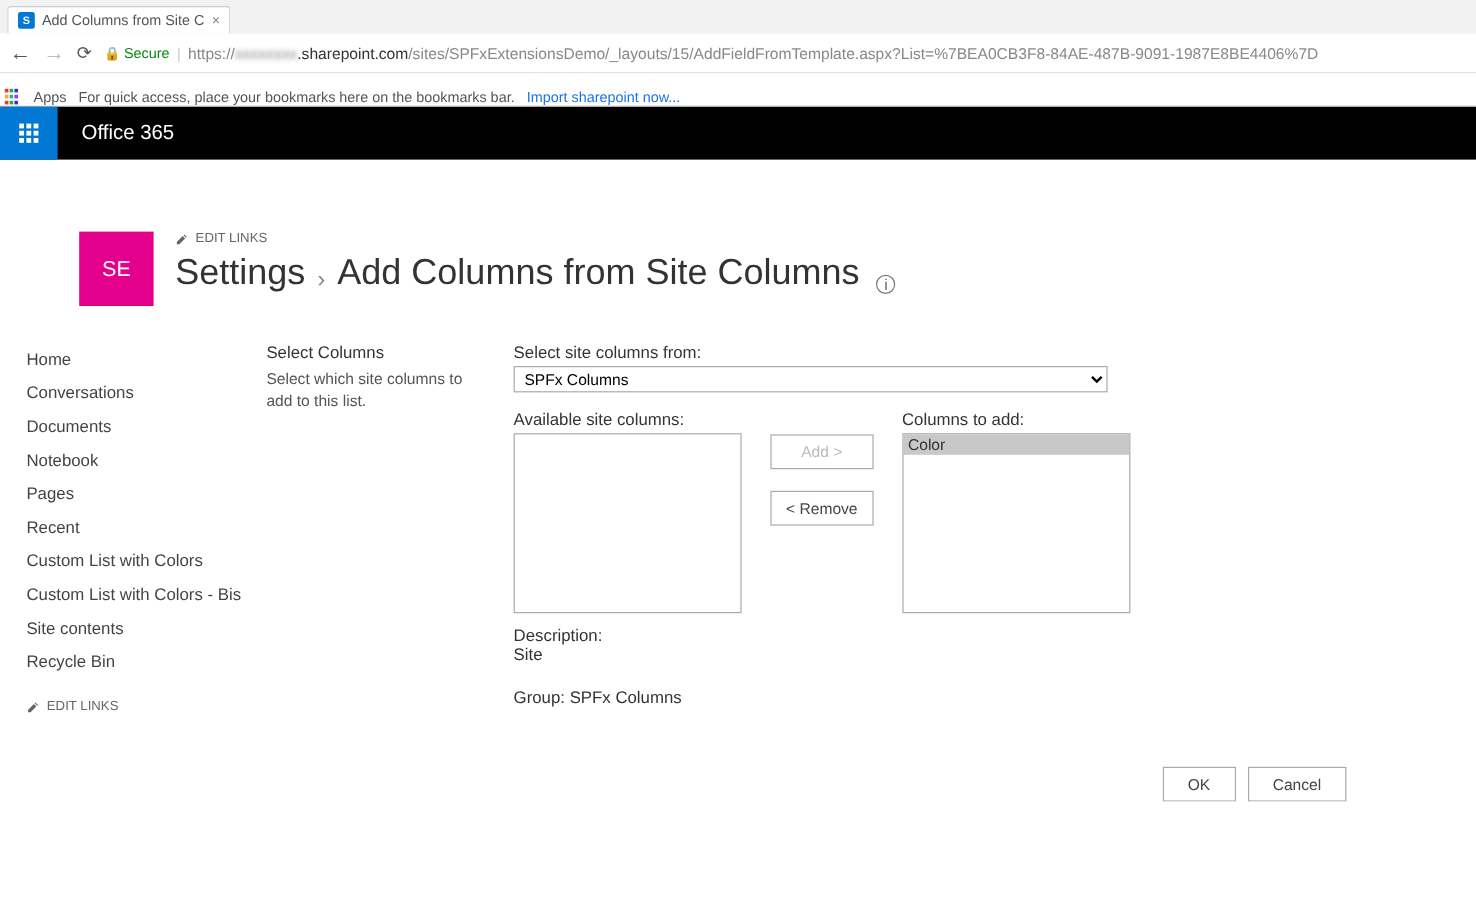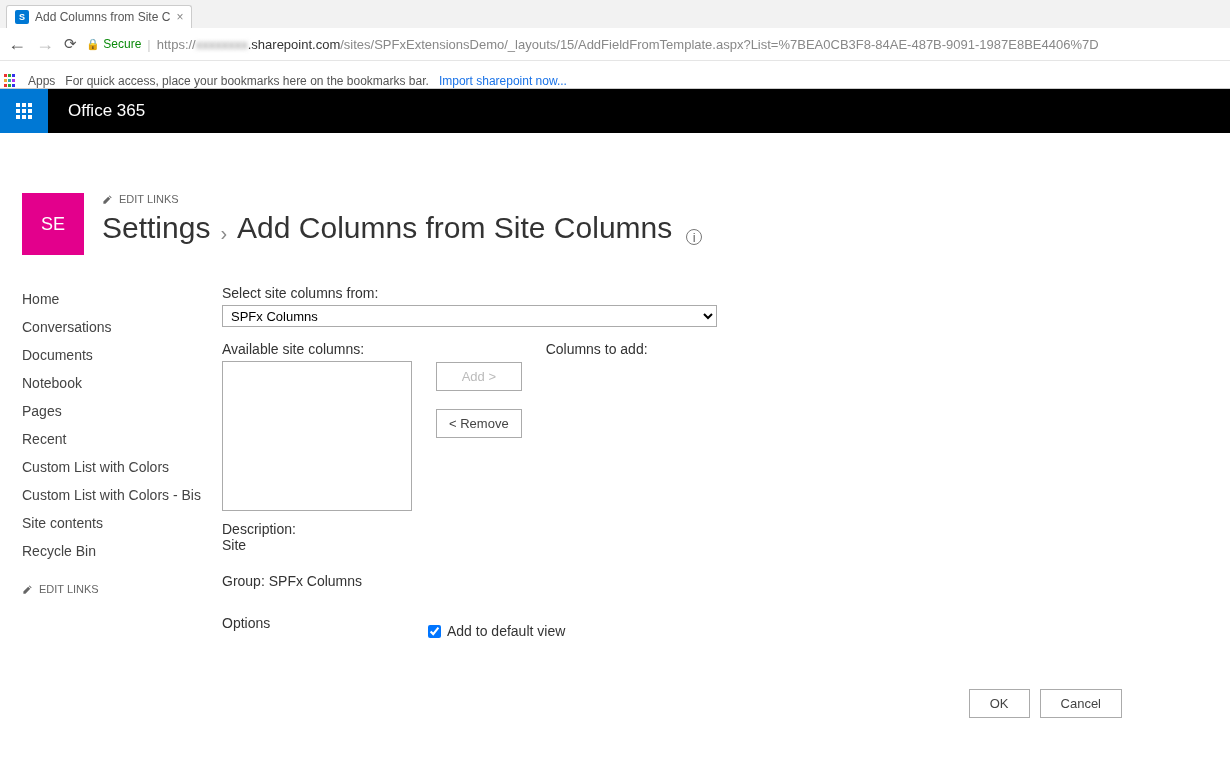--- a/index.html
+++ b/index.html
@@ -36,7 +36,7 @@
   
   .page { padding: 60px 0 0 22px; }
   .header-row { display: flex; align-items: flex-start; gap: 18px; }
-  .site-logo { width: 62px; height: 62px; background: #e3008c; color: #fff; display: flex; align-items: center; justify-content: center; font-size: 18px; font-weight: 400; }
+  .site-logo { width: 62px; height: 62px; background: #e3008c; color: #fff; display: flex; align-items: center; justify-content: center; font-size: 18px; font-weight: 400; margin-left: 44px; }
   .header-text { flex: 1; }
   .edit-links { display: flex; align-items: center; gap: 6px; color: #666; font-size: 11px; margin-bottom: 6px; }
   .edit-links svg { width: 11px; height: 11px; fill: #666; }

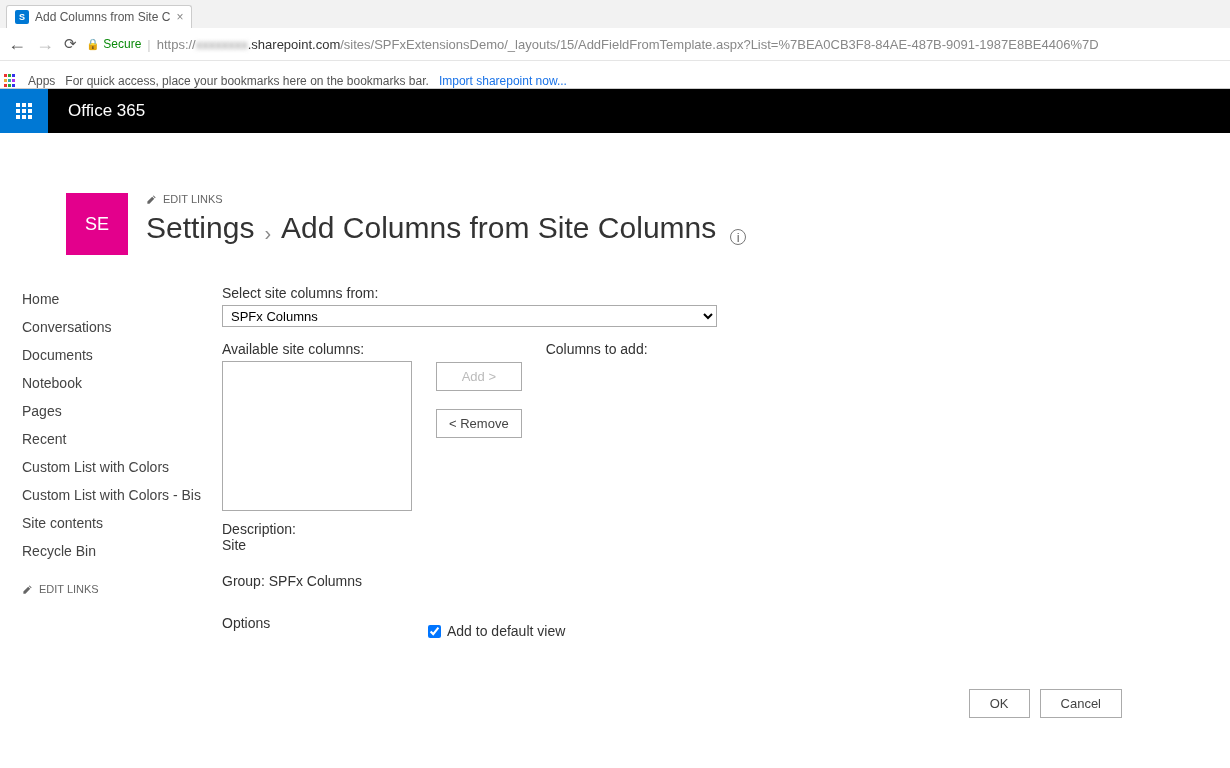--- a/index.html
+++ b/index.html
@@ -180,6 +180,10 @@
     <div class="main">
 
       <div class="section-row">
+        <div class="section-label">
+          <div class="section-label-title">Select Columns</div>
+          <div class="section-label-desc">Select which site columns to add to this list.</div>
+        </div>
         <div class="section-body">
           <div class="field-label">Select site columns from:</div>
           <select class="dropdown">

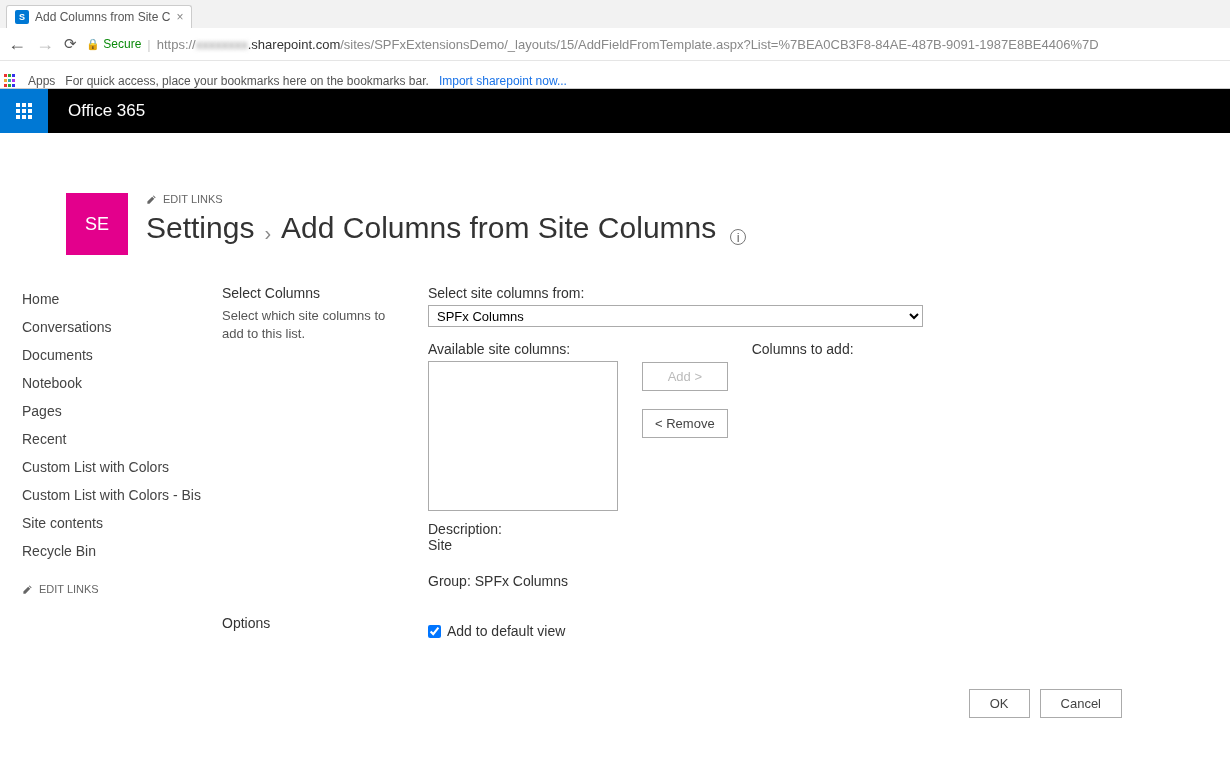--- a/index.html
+++ b/index.html
@@ -201,6 +201,9 @@
             </div>
             <div class="picker-col">
               <div class="field-label">Columns to add:</div>
+              <div class="listbox">
+                <div class="listbox-item selected">Color</div>
+              </div>
             </div>
           </div>
 

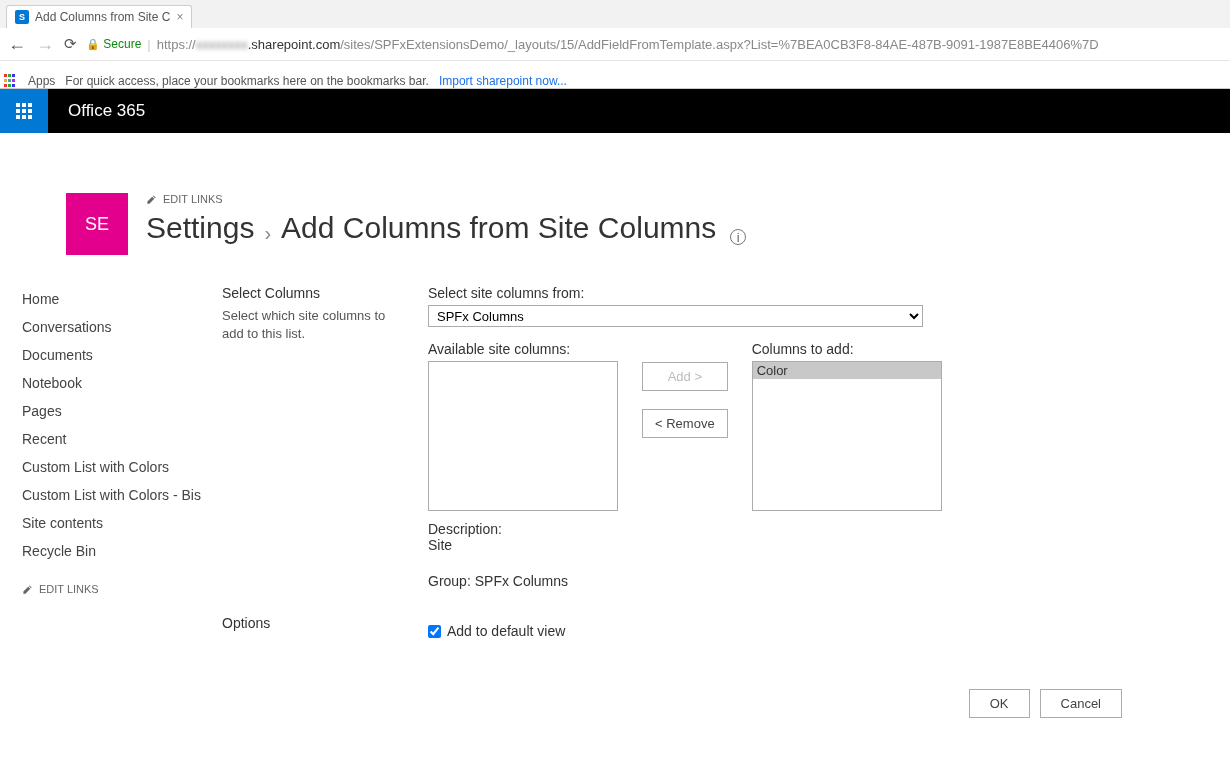--- a/index.html
+++ b/index.html
@@ -218,17 +218,6 @@
         </div>
       </div>
 
-      <div class="section-row">
-        <div class="section-label">
-          <div class="section-label-title">Options</div>
-        </div>
-        <div class="section-body">
-          <label class="checkbox-row">
-            <input type="checkbox" checked="" style="">
-            <span>Add to default view</span>
-          </label>
-        </div>
-      </div>
 
       <div class="footer-btns">
         <button class="footer-btn">OK</button>

